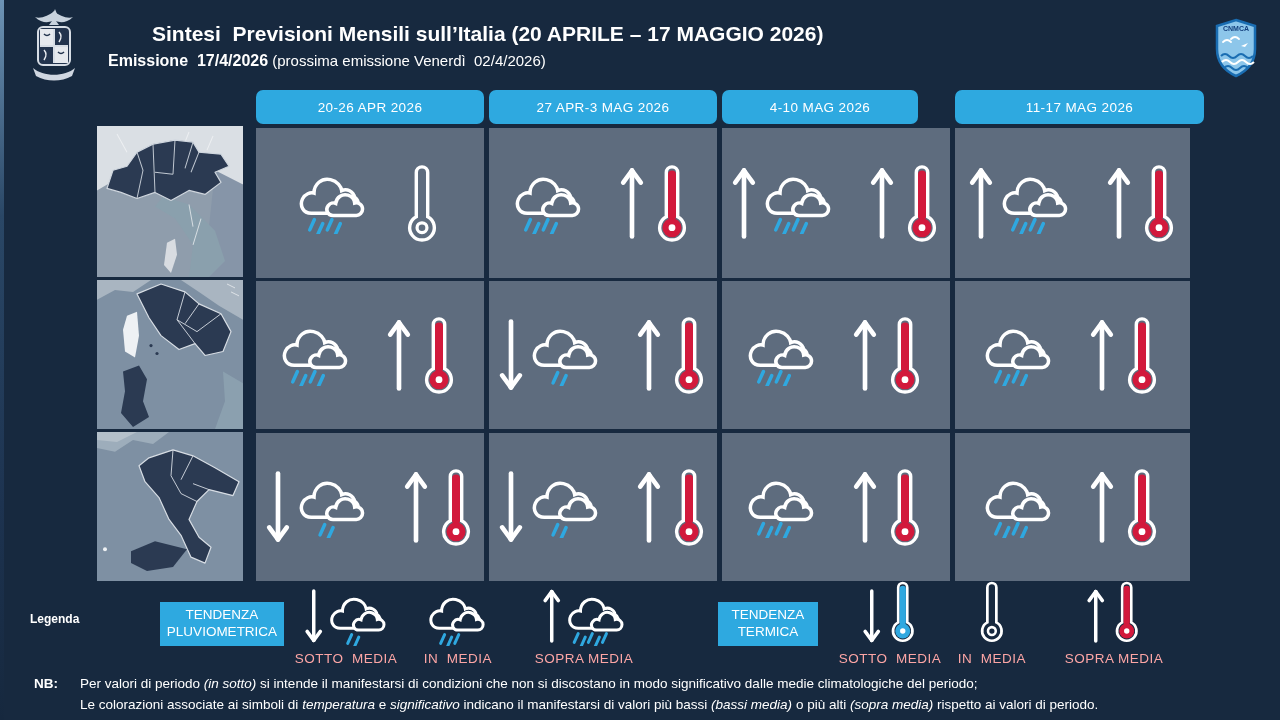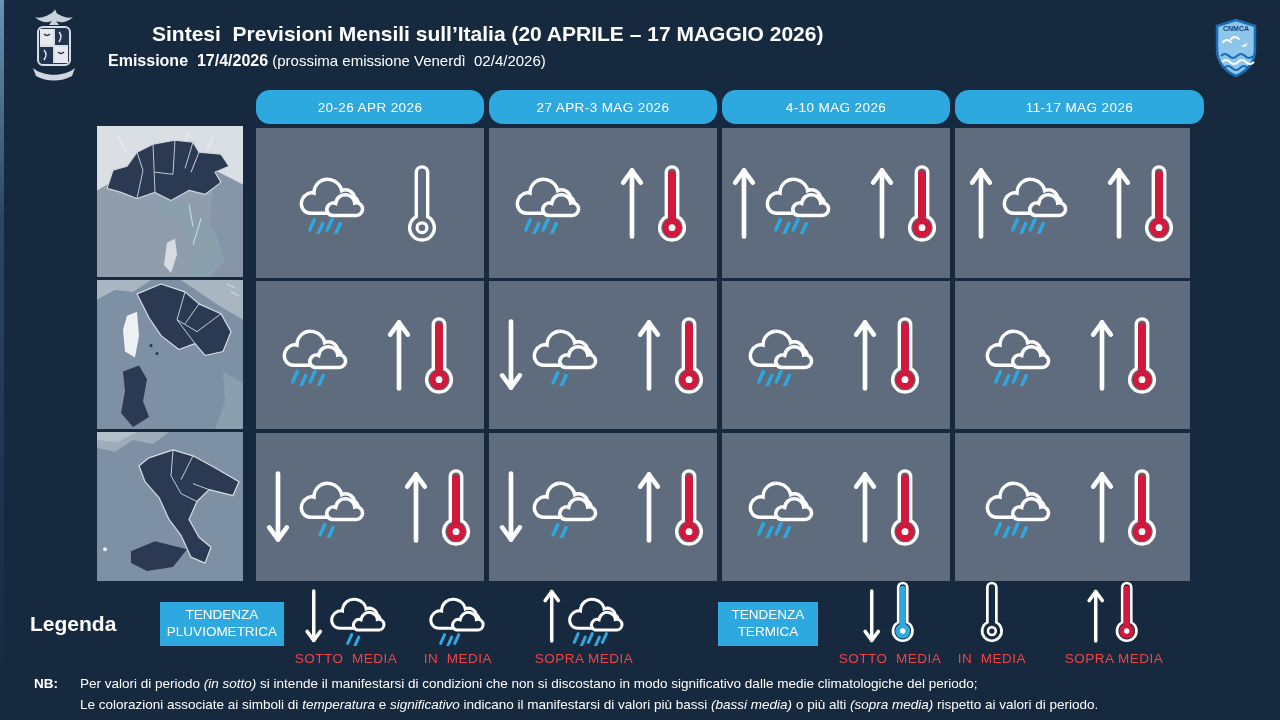--- a/index.html
+++ b/index.html
@@ -14,7 +14,7 @@
   .subtitle{position:absolute;left:108px;top:52px;font-size:15px;white-space:pre;}
   .subtitle b{font-size:16px;}
   
-  .whead{position:absolute;top:90px;height:34px;background:#2EA9E0;border-radius:14px;
+  .whead{position:absolute;top:90px;height:34px;background:#2EA9E0;border-radius:7px;
          display:flex;align-items:center;justify-content:center;font-size:13.5px;letter-spacing:.4px;}
   .map{position:absolute;left:97px;width:146px;}
   .map svg{display:block;width:100%;height:100%;}

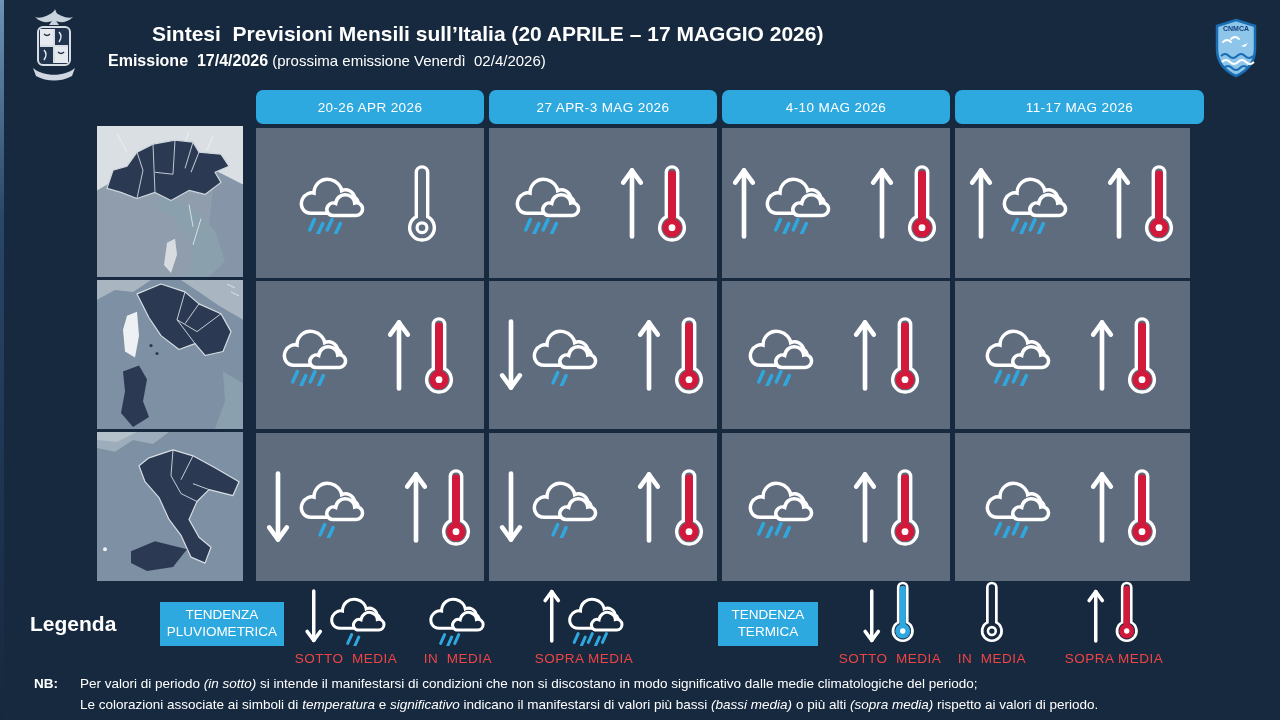--- a/index.html
+++ b/index.html
@@ -68,7 +68,7 @@
 
   <div class="whead" style="left:256px;width:228px">20-26 APR 2026</div>
   <div class="whead" style="left:489px;width:228px">27 APR-3 MAG 2026</div>
-  <div class="whead" style="left:722px;width:228px">4-10 MAG 2026</div>
+  <div class="whead" style="left:722px;width:196px">4-10 MAG 2026</div>
   <div class="whead" style="left:955px;width:249px">11-17 MAG 2026</div>
 
   <div class="map" style="top:126px;height:151px">

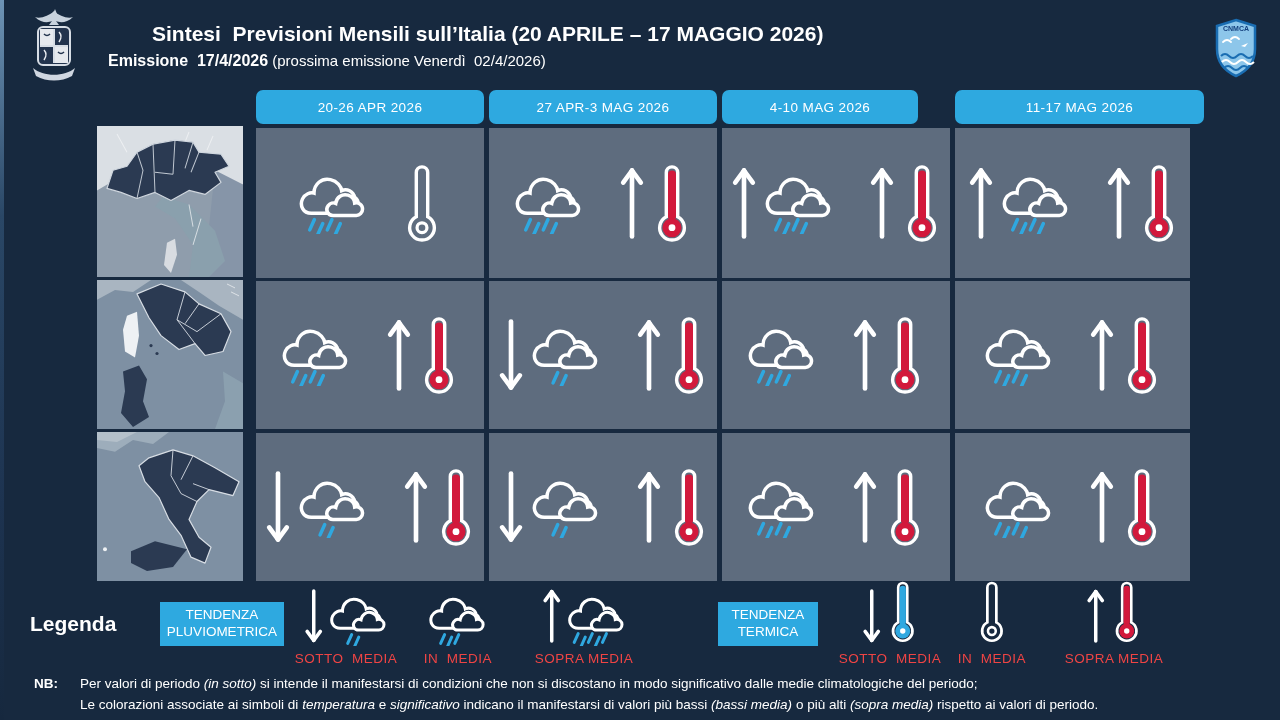--- a/index.html
+++ b/index.html
@@ -20,7 +20,7 @@
   .map svg{display:block;width:100%;height:100%;}
   .fcell{position:absolute;background:#5E6C7E;display:flex;align-items:center;justify-content:center;gap:8px;}
   
-  .legend-title{position:absolute;left:30px;top:612px;font-size:21px;font-weight:bold;}
+  .legend-title{position:absolute;left:30px;top:612px;font-size:12px;font-weight:bold;}
   .lbox{position:absolute;top:602px;height:44px;background:#2EA9E0;display:flex;flex-direction:column;
         align-items:center;justify-content:center;font-size:13.5px;line-height:1.25;text-align:center;}
   .lbox1{left:160px;width:124px;}

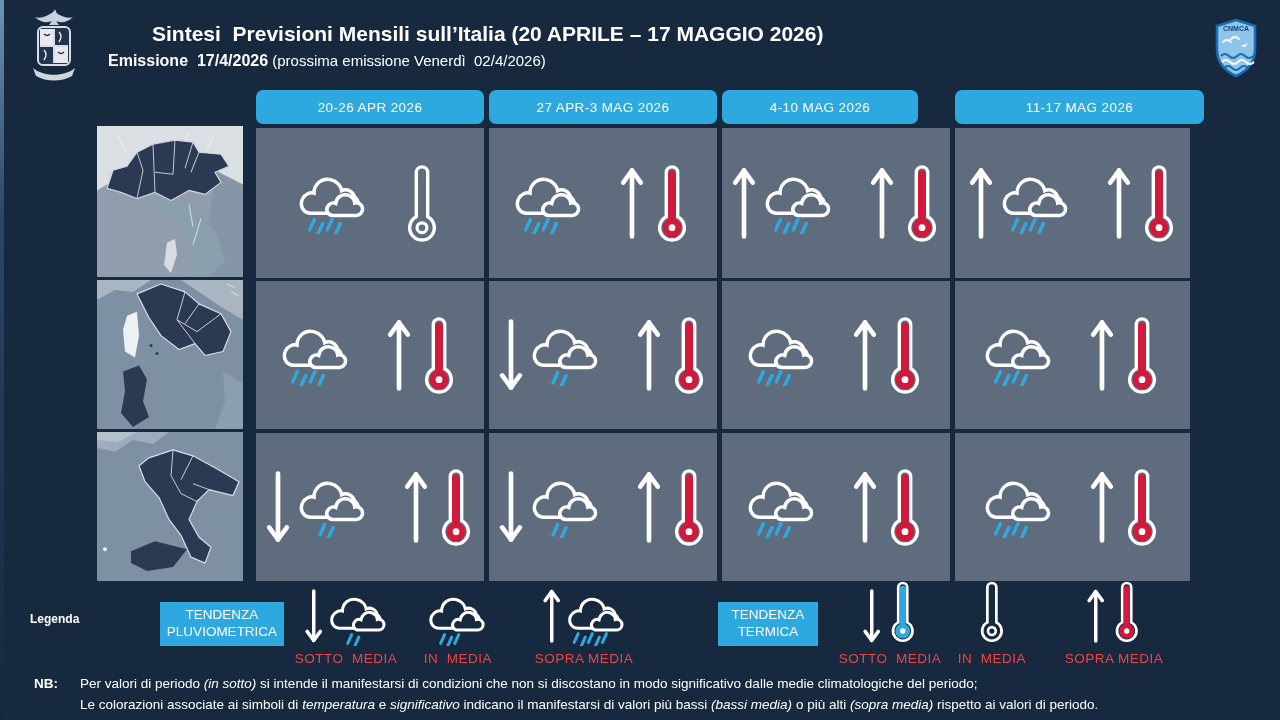--- a/index.html
+++ b/index.html
@@ -27,7 +27,7 @@
   .lbox2{left:718px;width:100px;}
   .litem{position:absolute;top:586px;transform:translateX(-50%);display:flex;flex-direction:column;align-items:center;}
   .licons{display:flex;align-items:flex-end;gap:6px;height:60px;}
-  .llabel{margin-top:5px;font-size:13.5px;color:#ef4444;letter-spacing:.5px;white-space:pre;}
+  .llabel{margin-top:5px;font-size:13.5px;color:#fca5a5;letter-spacing:.5px;white-space:pre;}
   
   .nb{position:absolute;left:34px;top:674px;width:1230px;font-size:13.5px;line-height:1.55;}
   .nbrow{display:flex;}

